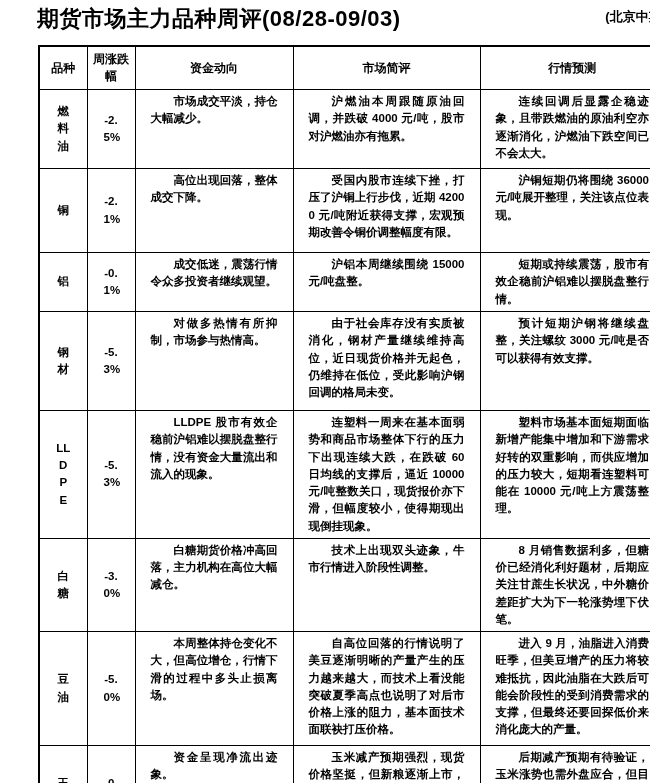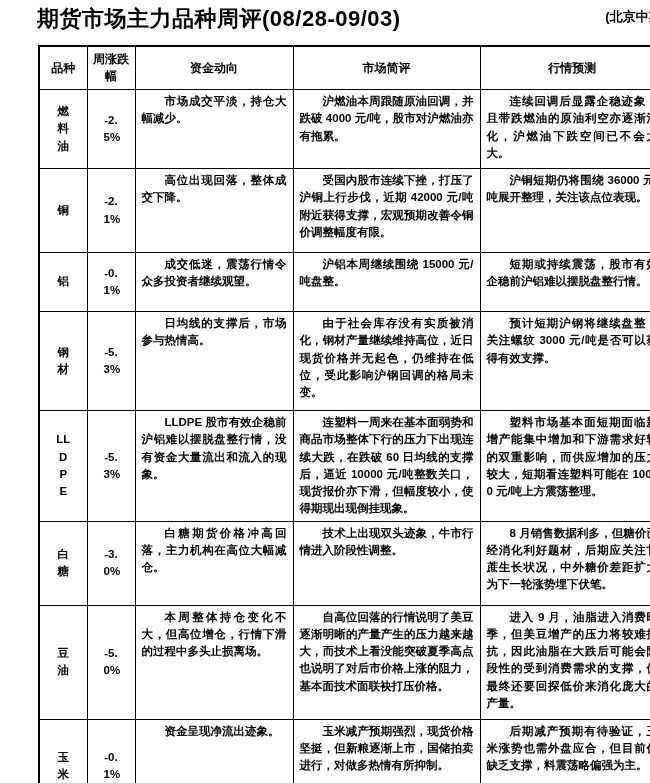--- a/index.html
+++ b/index.html
@@ -62,7 +62,7 @@
   td {
     font-size: 11.5px;
     line-height: 1.5;
-    padding: 3px 6px;
+    padding: 3px 15px;
   }
   td.c-variety, td.c-change {
     text-align: center;

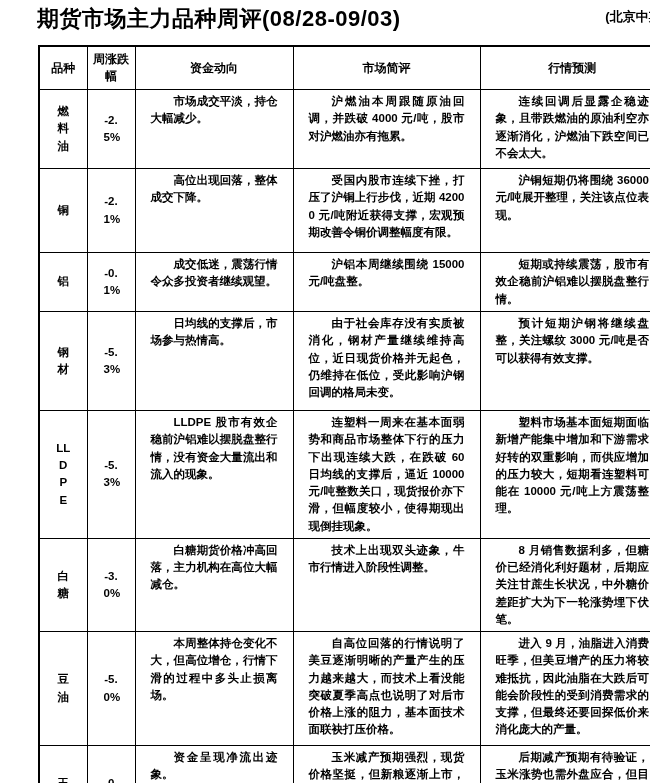--- a/index.html
+++ b/index.html
@@ -137,7 +137,7 @@
         <tr>
       <td class="c-variety">钢材</td>
       <td class="c-change">-5.3%</td>
-      <td class="c-text">日均线的支撑后，市场参与热情高。</td>
+      <td class="c-text">对做多热情有所抑制，市场参与热情高。</td>
       <td class="c-text">由于社会库存没有实质被消化，钢材产量继续维持高位，近日现货价格并无起色，仍维持在低位，受此影响沪钢回调的格局未变。</td>
       <td class="c-text">预计短期沪钢将继续盘整，关注螺纹 3000 元/吨是否可以获得有效支撑。</td>
     </tr>

